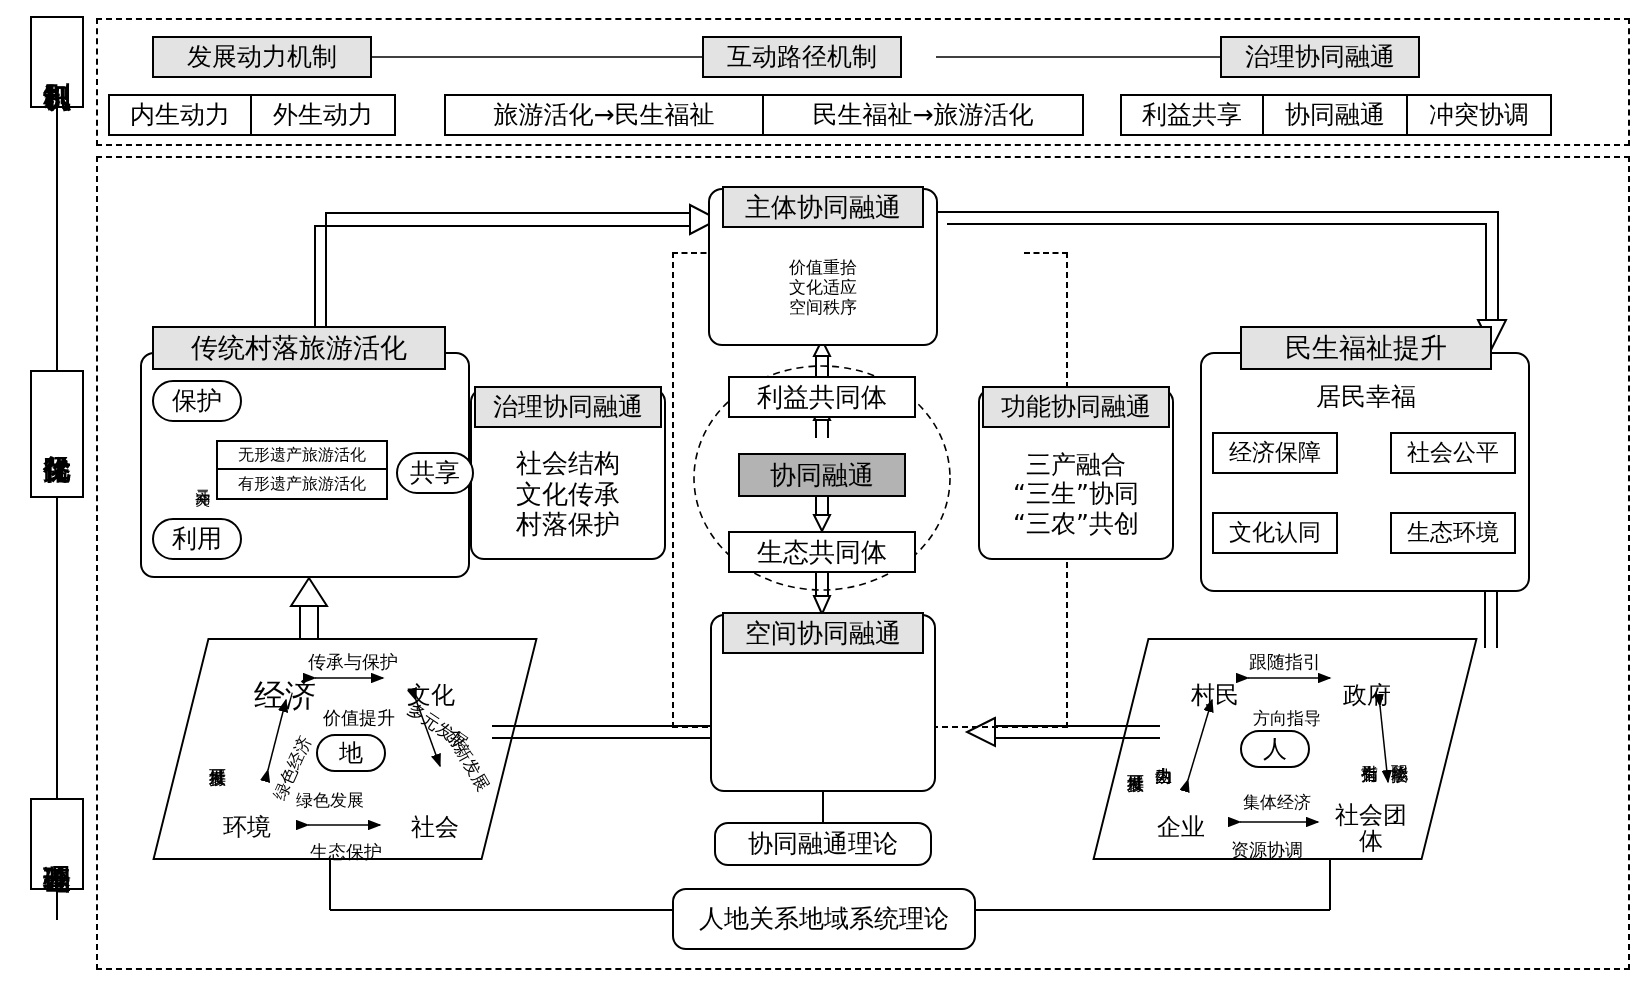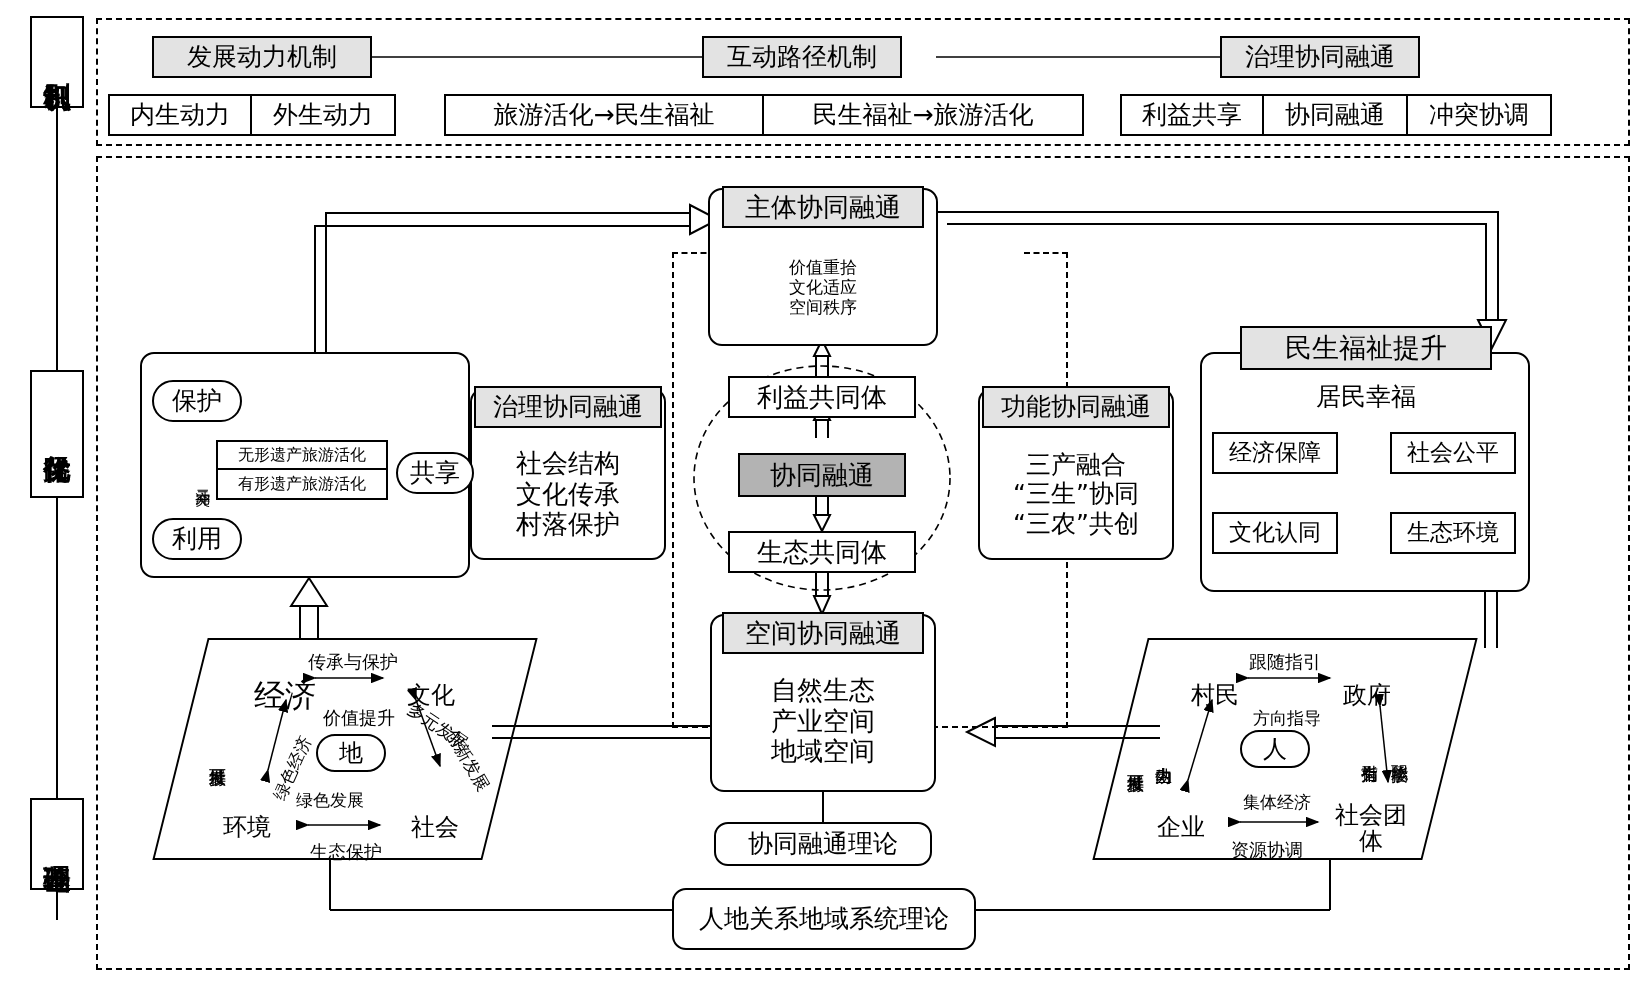--- a/index.html
+++ b/index.html
@@ -202,6 +202,9 @@
   </div>
 
   <div class="abs box rnd" style="left:140px;top:352px;width:330px;height:226px;"></div>
+  <div class="abs box shade ctr" style="left:152px;top:326px;width:294px;height:44px;font-size:27px;">
+    <span>传统村落旅游活化</span>
+  </div>
   <div class="abs box ctr" style="left:152px;top:380px;width:90px;height:42px;border-radius:21px;font-size:25px;">
     <span>保护</span>
   </div>

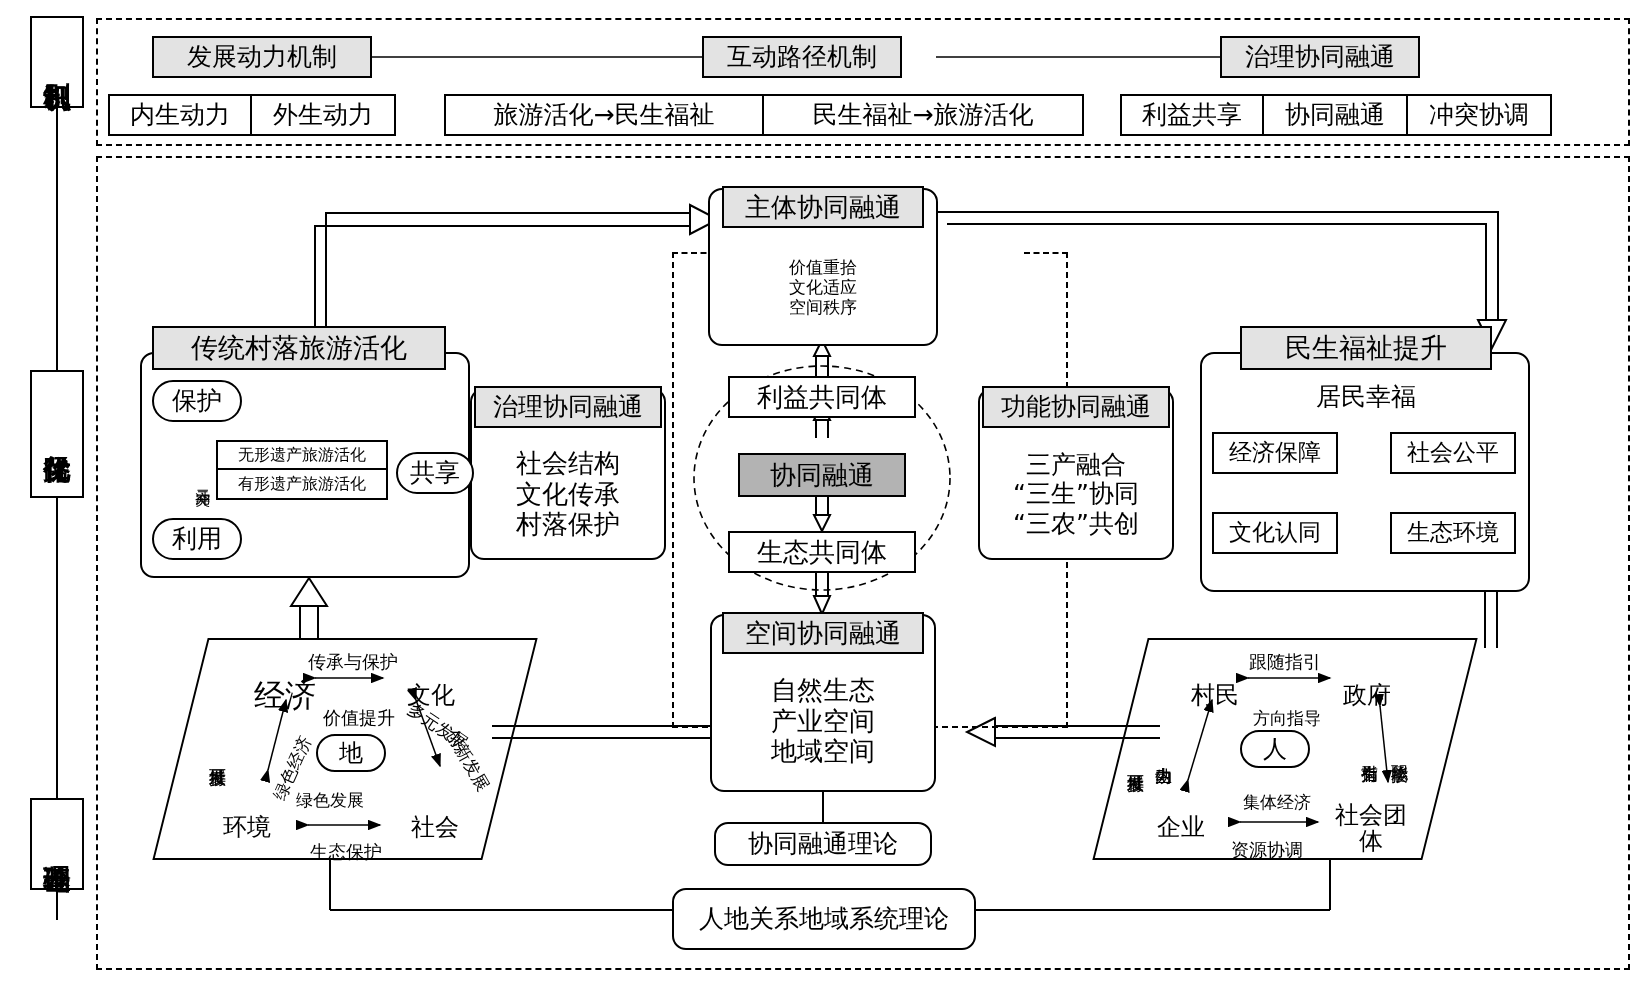--- a/index.html
+++ b/index.html
@@ -195,11 +195,6 @@
   <div class="abs box shade ctr" style="left:722px;top:612px;width:202px;height:42px;font-size:26px;">
     <span>空间协同融通</span>
   </div>
-  <div class="abs ctr lbl" style="left:722px;top:660px;width:202px;height:122px;font-size:26px;">
-    <span>自然生态
-产业空间
-地域空间</span>
-  </div>
 
   <div class="abs box rnd" style="left:140px;top:352px;width:330px;height:226px;"></div>
   <div class="abs box shade ctr" style="left:152px;top:326px;width:294px;height:44px;font-size:27px;">

